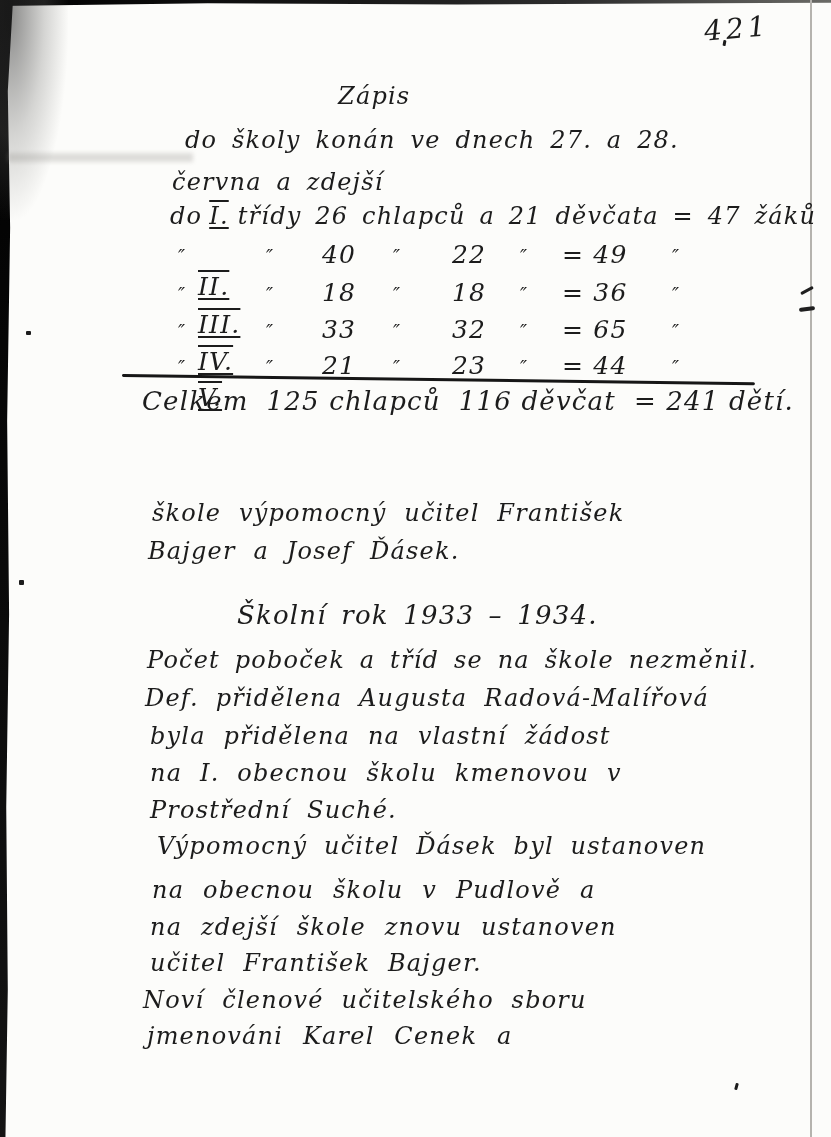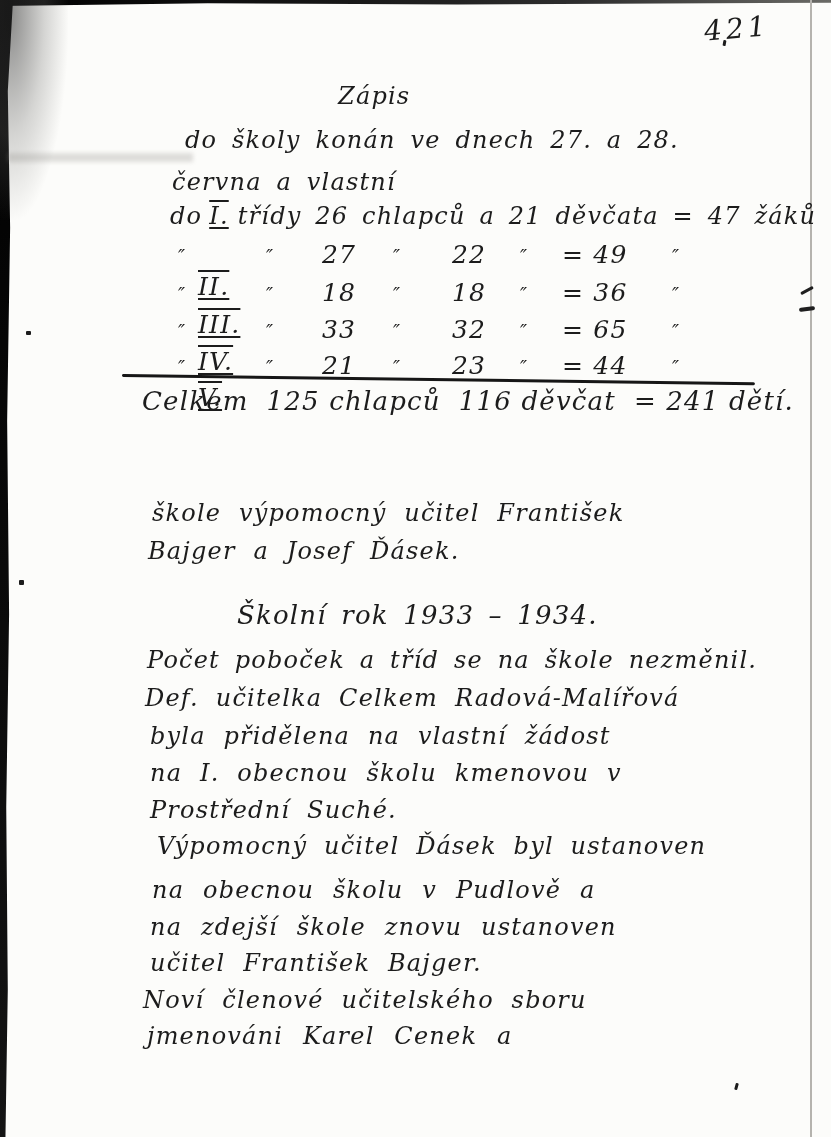--- a/index.html
+++ b/index.html
@@ -128,7 +128,7 @@
   <h1 class="title hw">Zápis</h1>
 
   <div class="line hw" style="left:185px; top:126px;">do školy konán ve dnech 27. a 28.</div>
-  <div class="line hw" style="left:172px; top:168px;">června a vlastní</div>
+  <div class="line hw" style="left:172px; top:168px;">června a zdejší</div>
 
   <div class="line hw" style="left:170px; top:202px; word-spacing:5px;">
     <span style="margin-right:7px;">do</span><span class="roman" style="margin-right:9px;">I.</span><span>třídy 26 chlapců a 21 děvčata = 47 žáků</span>

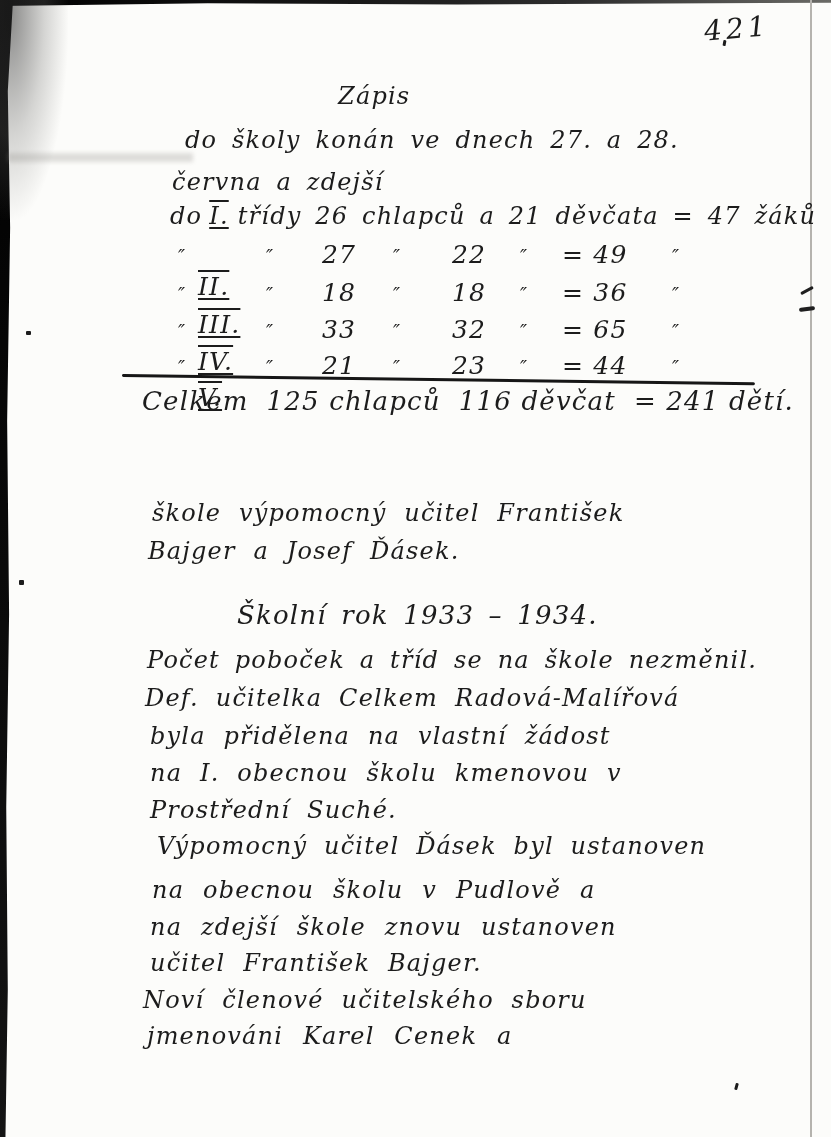--- a/index.html
+++ b/index.html
@@ -138,7 +138,7 @@
     <span class="cm p1">″</span>
     <span class="pc roman">II.</span>
     <span class="cm p2">″</span>
-    <span class="p3">27</span>
+    <span class="p3">40</span>
     <span class="cm p4">″</span>
     <span class="p5">22</span>
     <span class="cm p6">″</span>

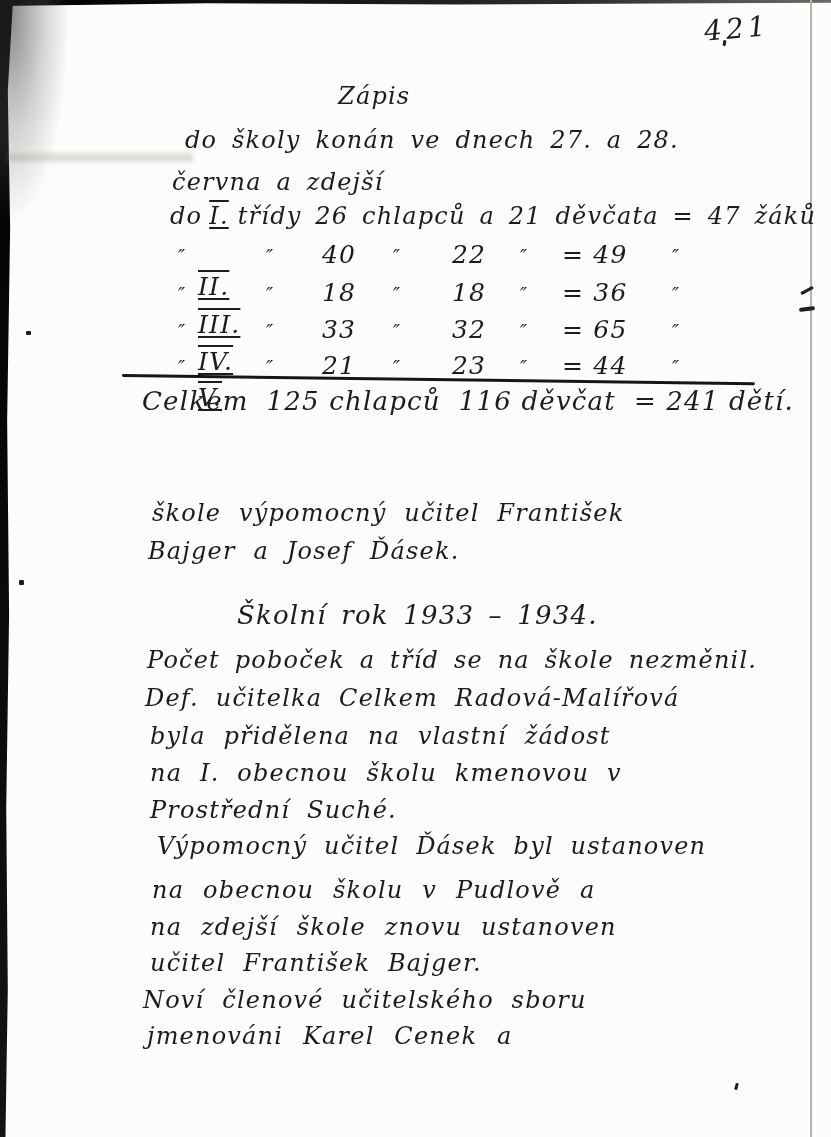--- a/index.html
+++ b/index.html
@@ -194,7 +194,7 @@
   <h2 class="heading2 hw">Školní rok 1933 – 1934.</h2>
 
   <div class="line hw" style="left:147px; top:646px;">Počet poboček a tříd se na škole nezměnil.</div>
-  <div class="line hw" style="left:145px; top:684px; word-spacing:8px;">Def. učitelka Celkem Radová-Malířová</div>
+  <div class="line hw" style="left:145px; top:684px; word-spacing:8px;">Def. přidělena Augusta Radová-Malířová</div>
   <div class="line hw" style="left:150px; top:722px; word-spacing:9px;">byla přidělena na vlastní žádost</div>
   <div class="line hw" style="left:150px; top:759px; word-spacing:9px;">na I. obecnou školu kmenovou v</div>
   <div class="line hw" style="left:150px; top:796px; word-spacing:8px;">Prostřední Suché.</div>

